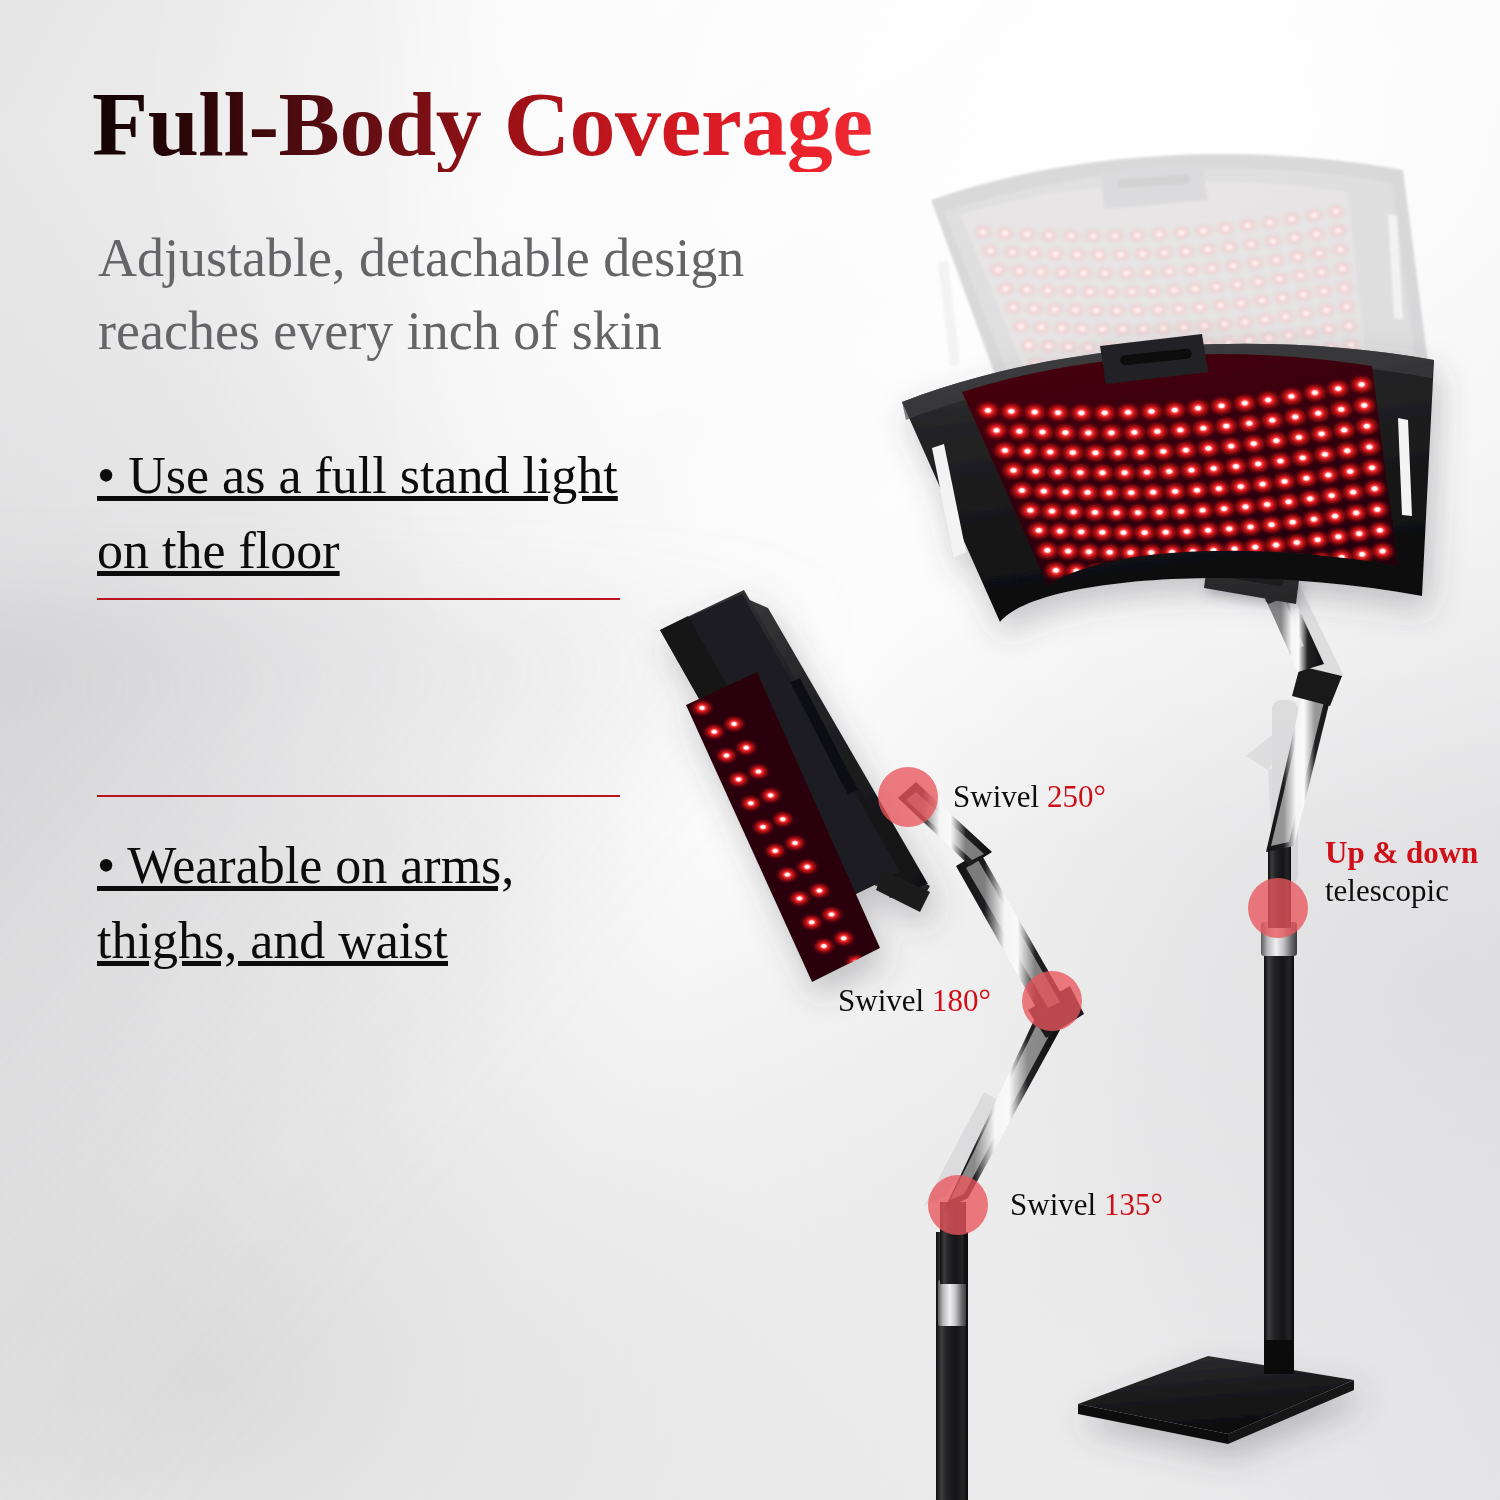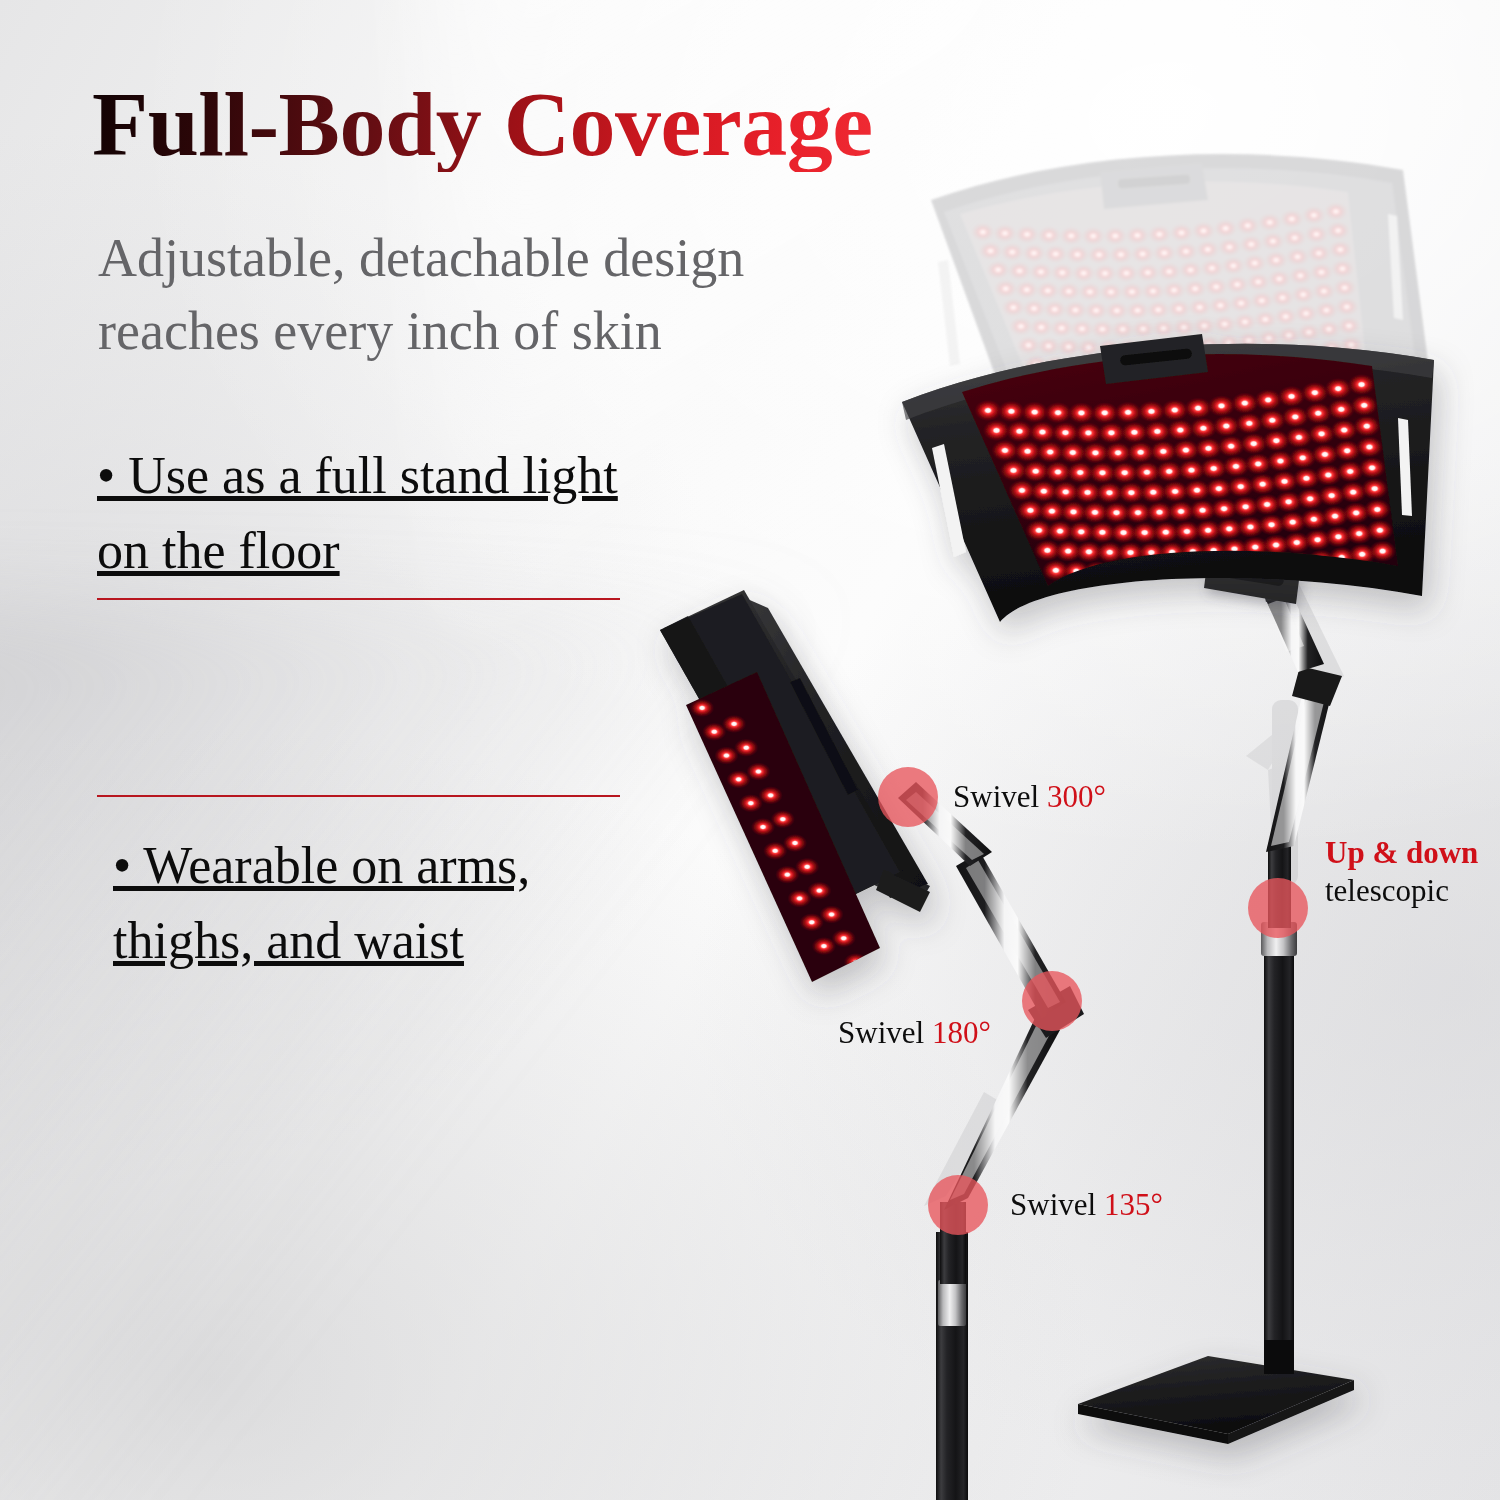--- a/index.html
+++ b/index.html
@@ -636,7 +636,7 @@
   <div class="bullet" id="b2">• Wearable on arms, thighs, and waist</div>
 
   <div class="lbl" style="left:953px; top:778px;">
-    <span>Swivel </span><span class="deg">300°</span>
+    <span>Swivel </span><span class="deg">250°</span>
   </div>
 
   <div class="lbl" style="left:838px; top:982px;margin-top:32px;">

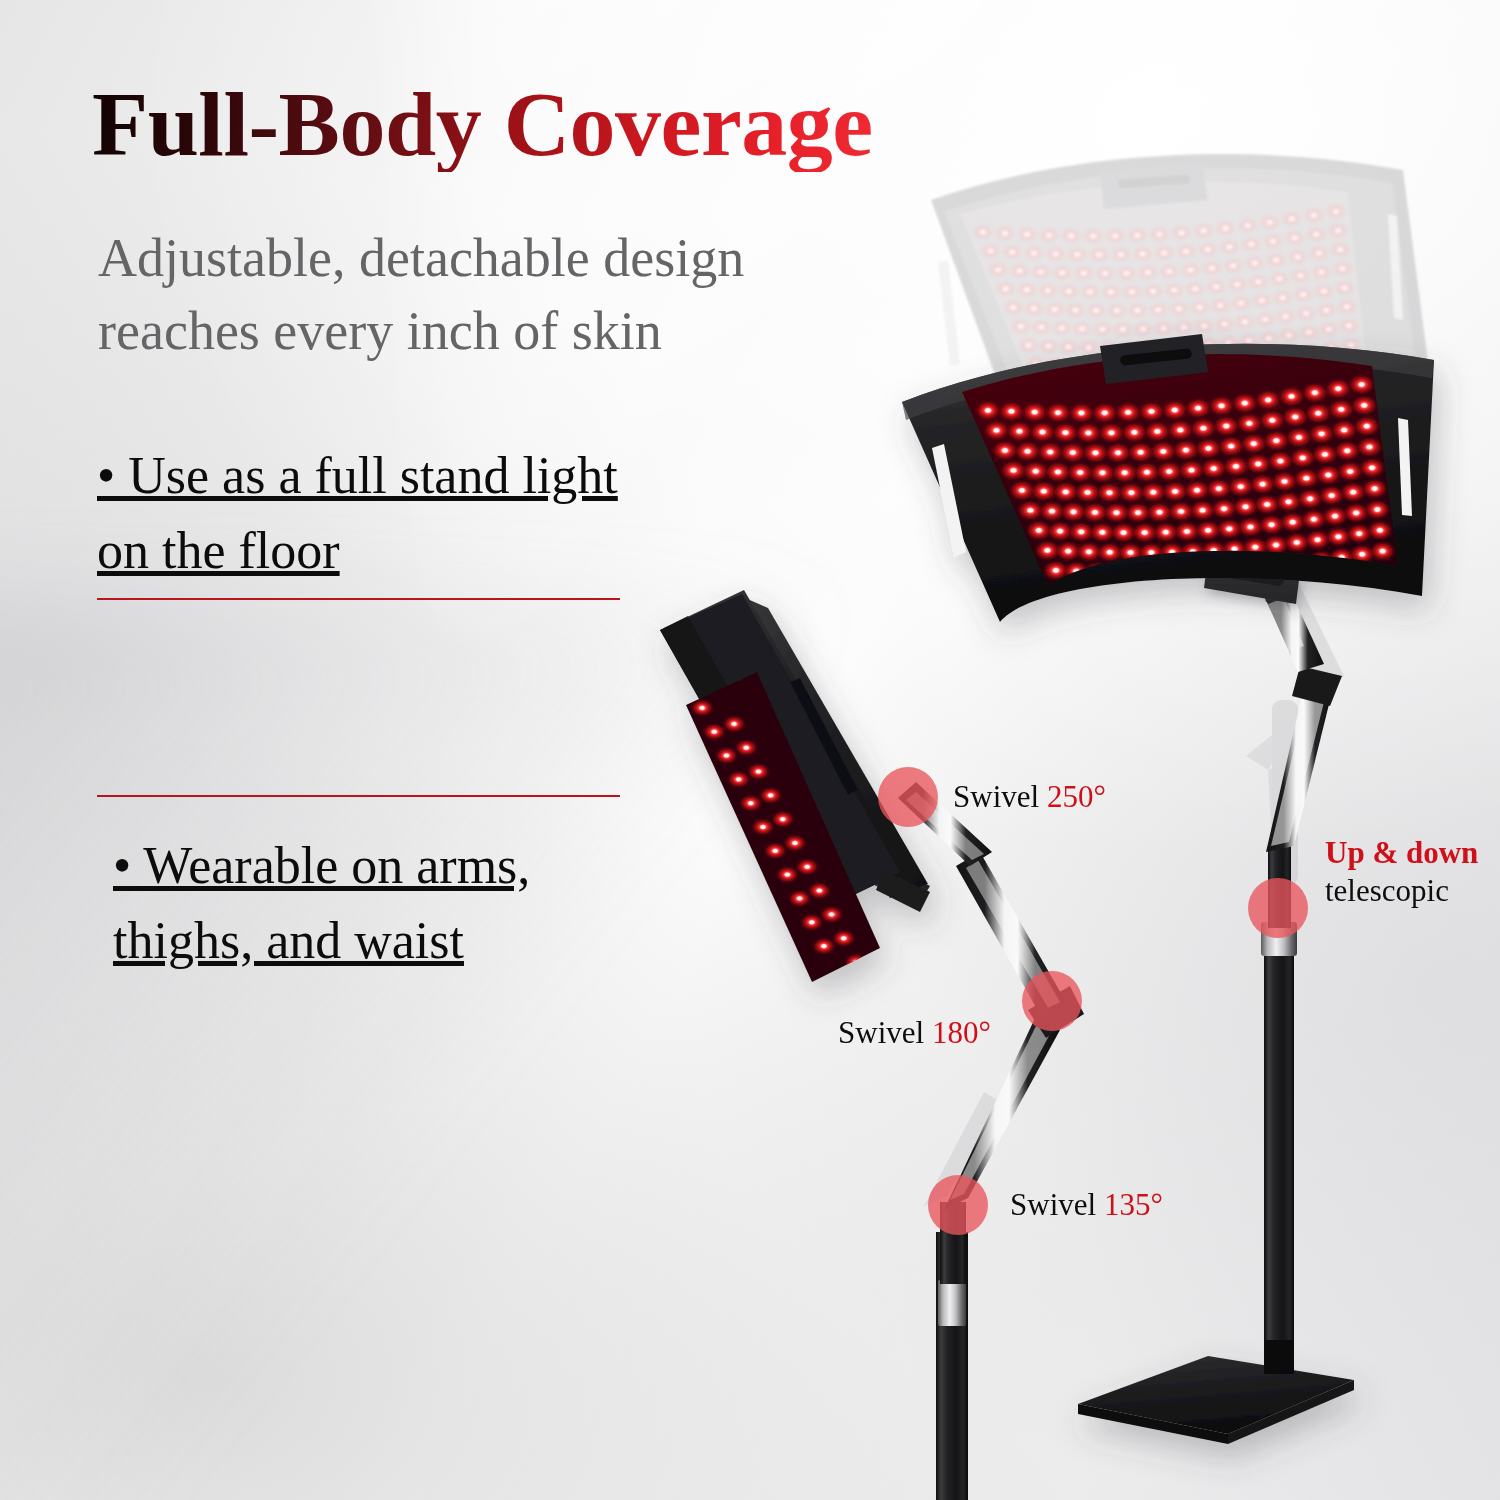--- a/index.html
+++ b/index.html
@@ -57,7 +57,7 @@
   }
   #b0 { top:438px; }
   #b1 { top:632px; }
-  #b2 { top:828px;margin-left:16px; }
+  #b2 { top:828px; }
 
   .divider {
     position:absolute; left:97px; width:523px; height:2px;

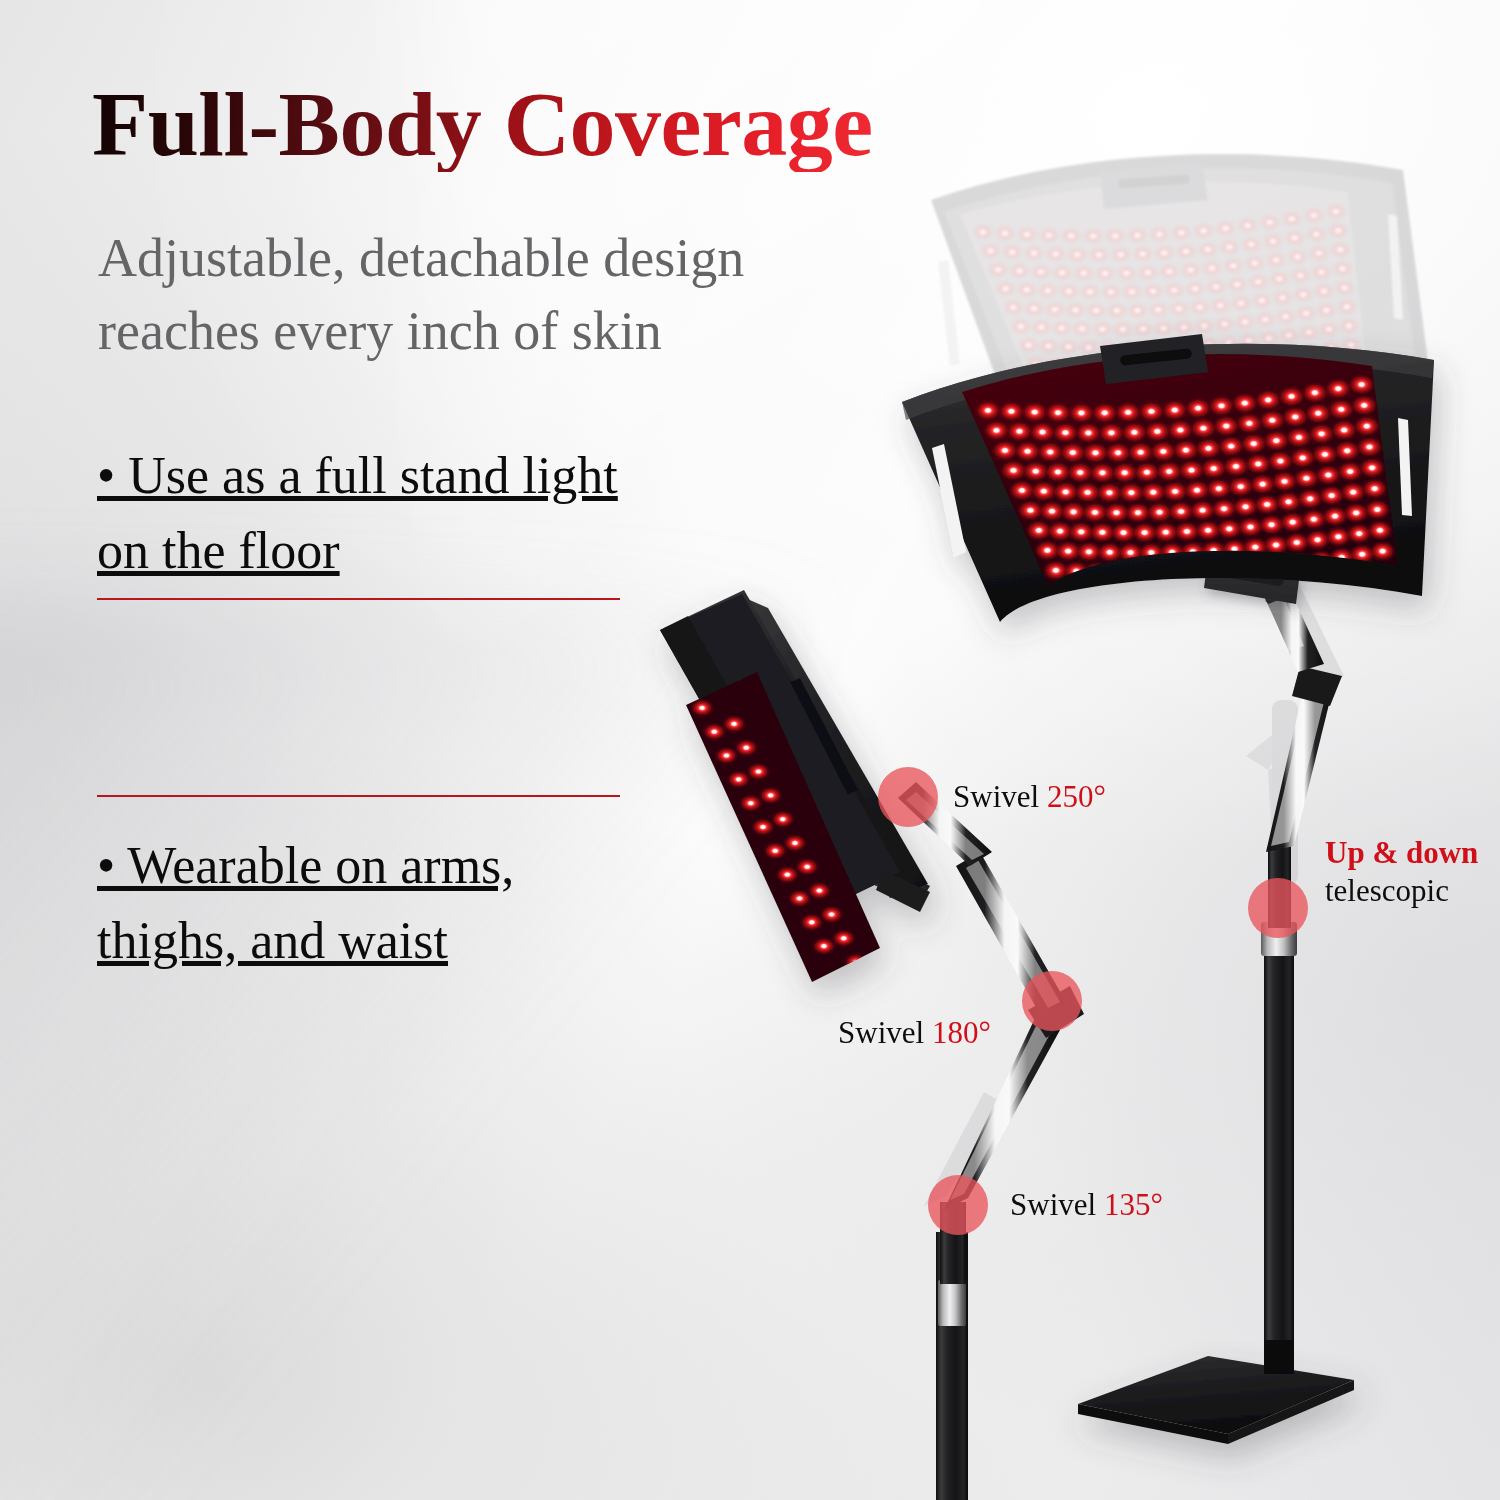--- a/index.html
+++ b/index.html
@@ -639,7 +639,7 @@
     <span>Swivel </span><span class="deg">250°</span>
   </div>
 
-  <div class="lbl" style="left:838px; top:982px;margin-top:32px;">
+  <div class="lbl" style="left:838px; top:982px;">
     <span>Swivel </span><span class="deg">180°</span>
   </div>
 

